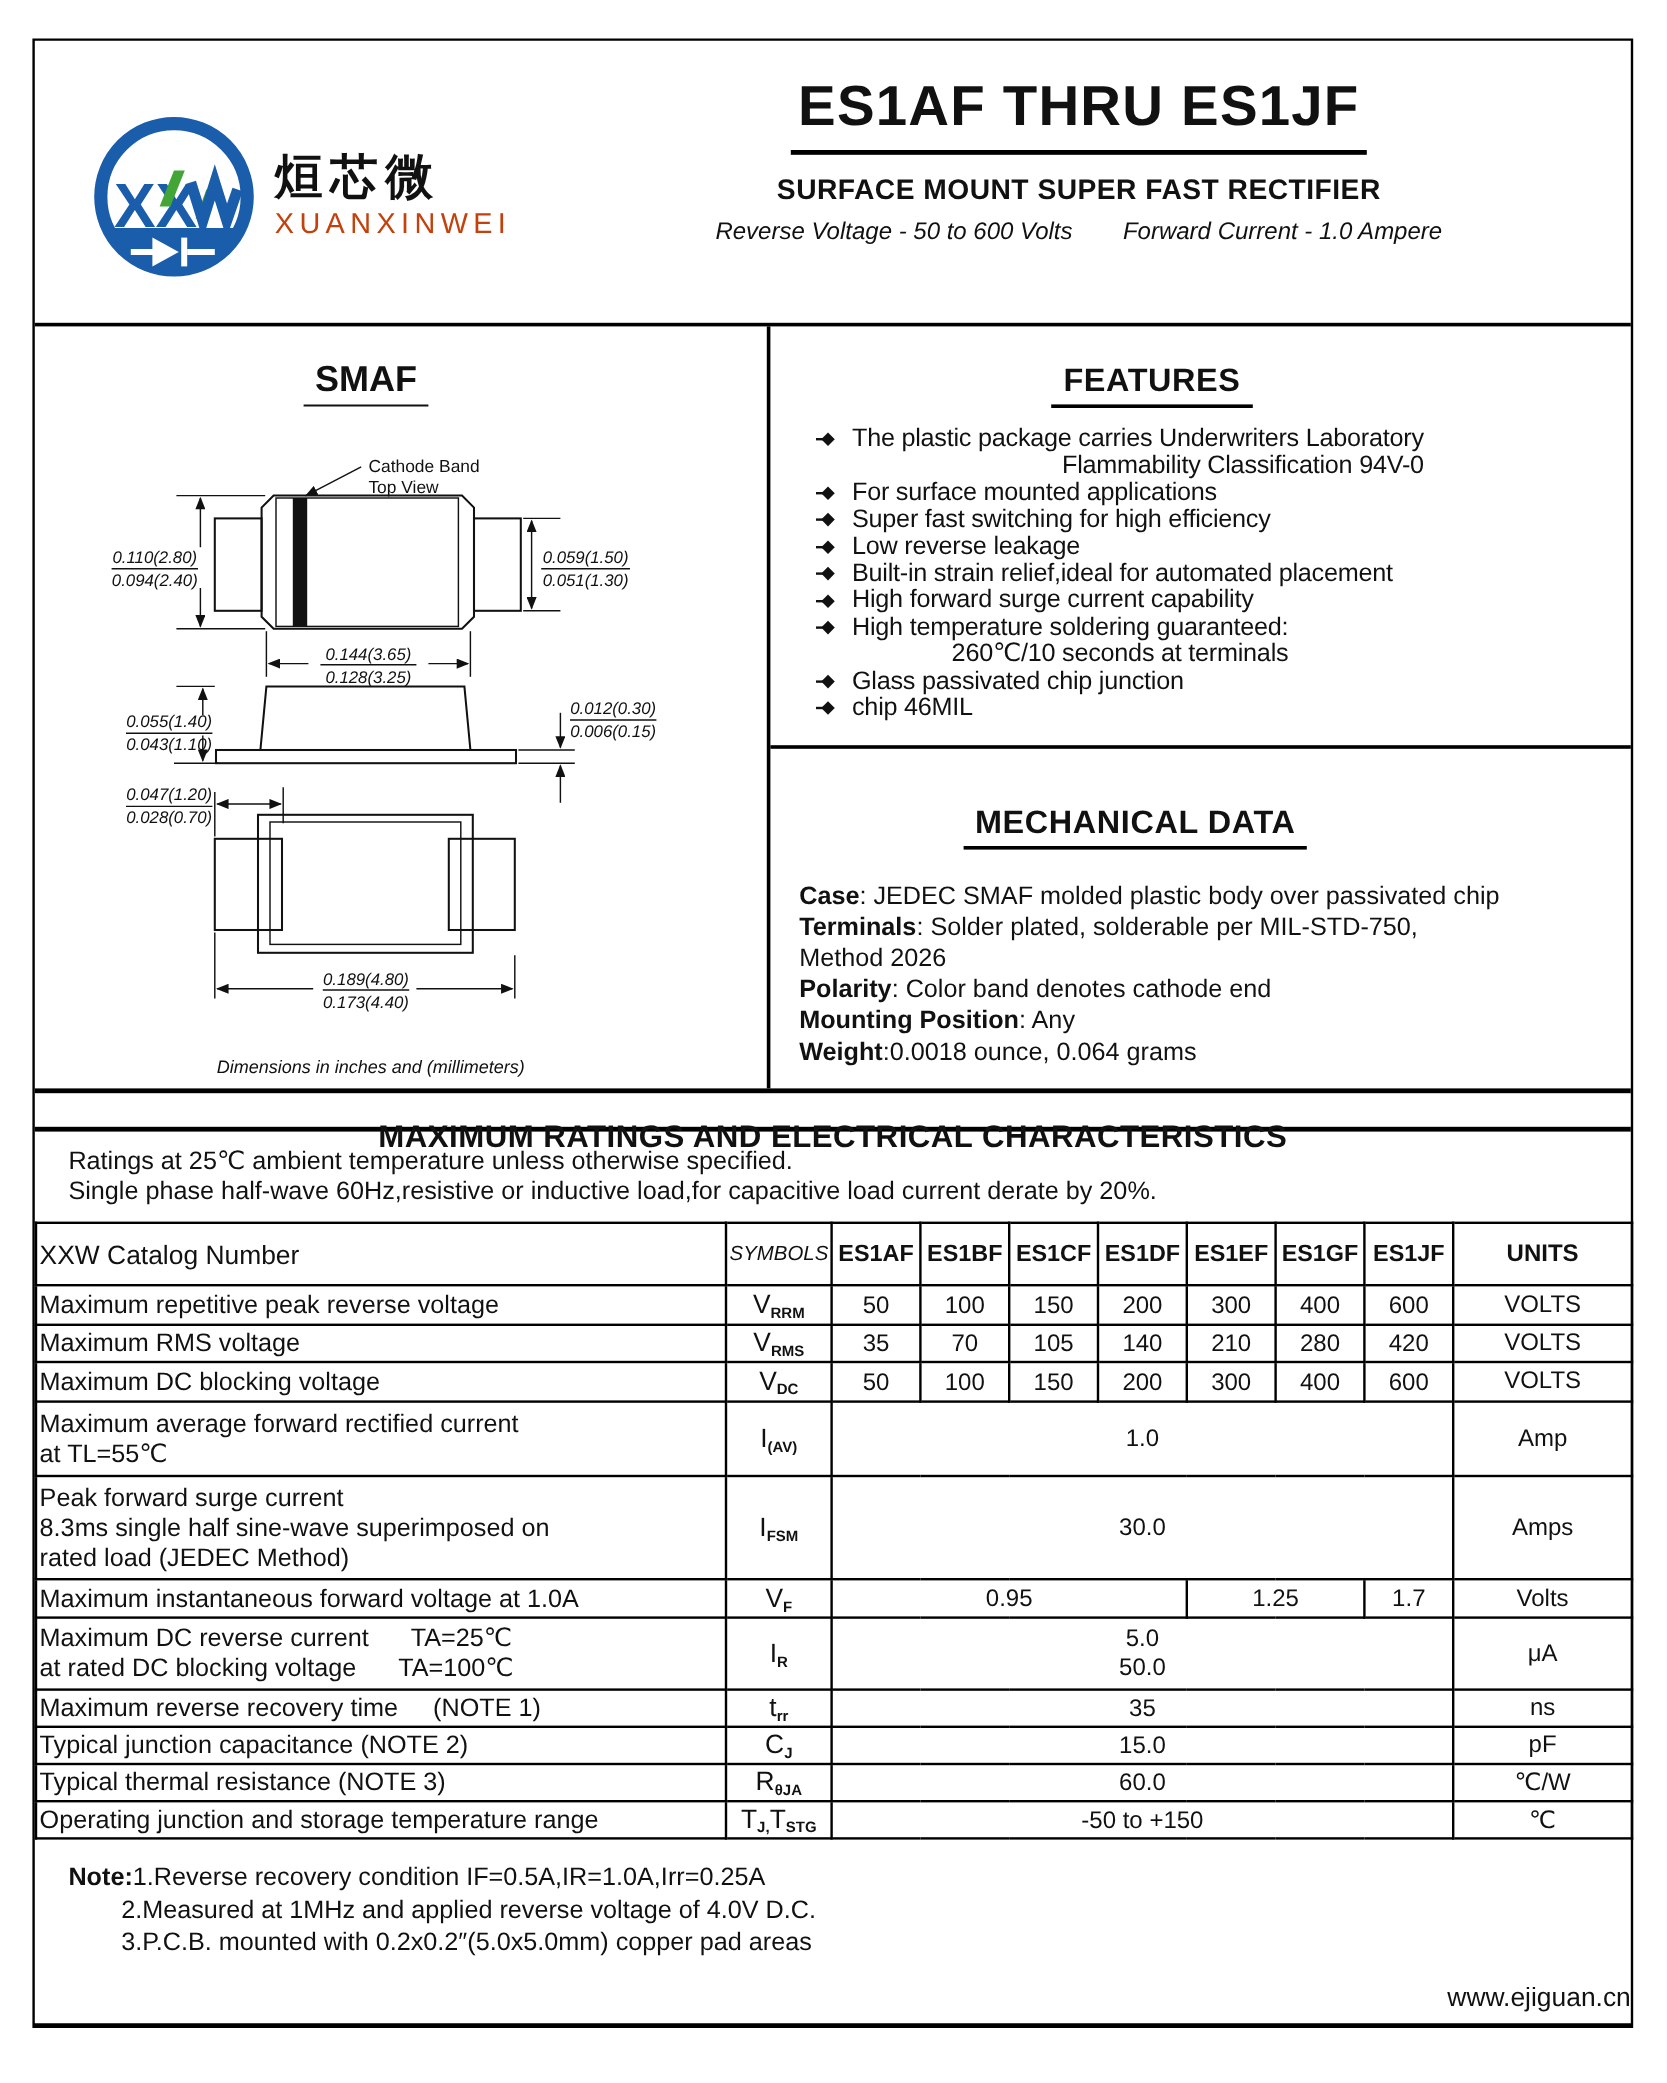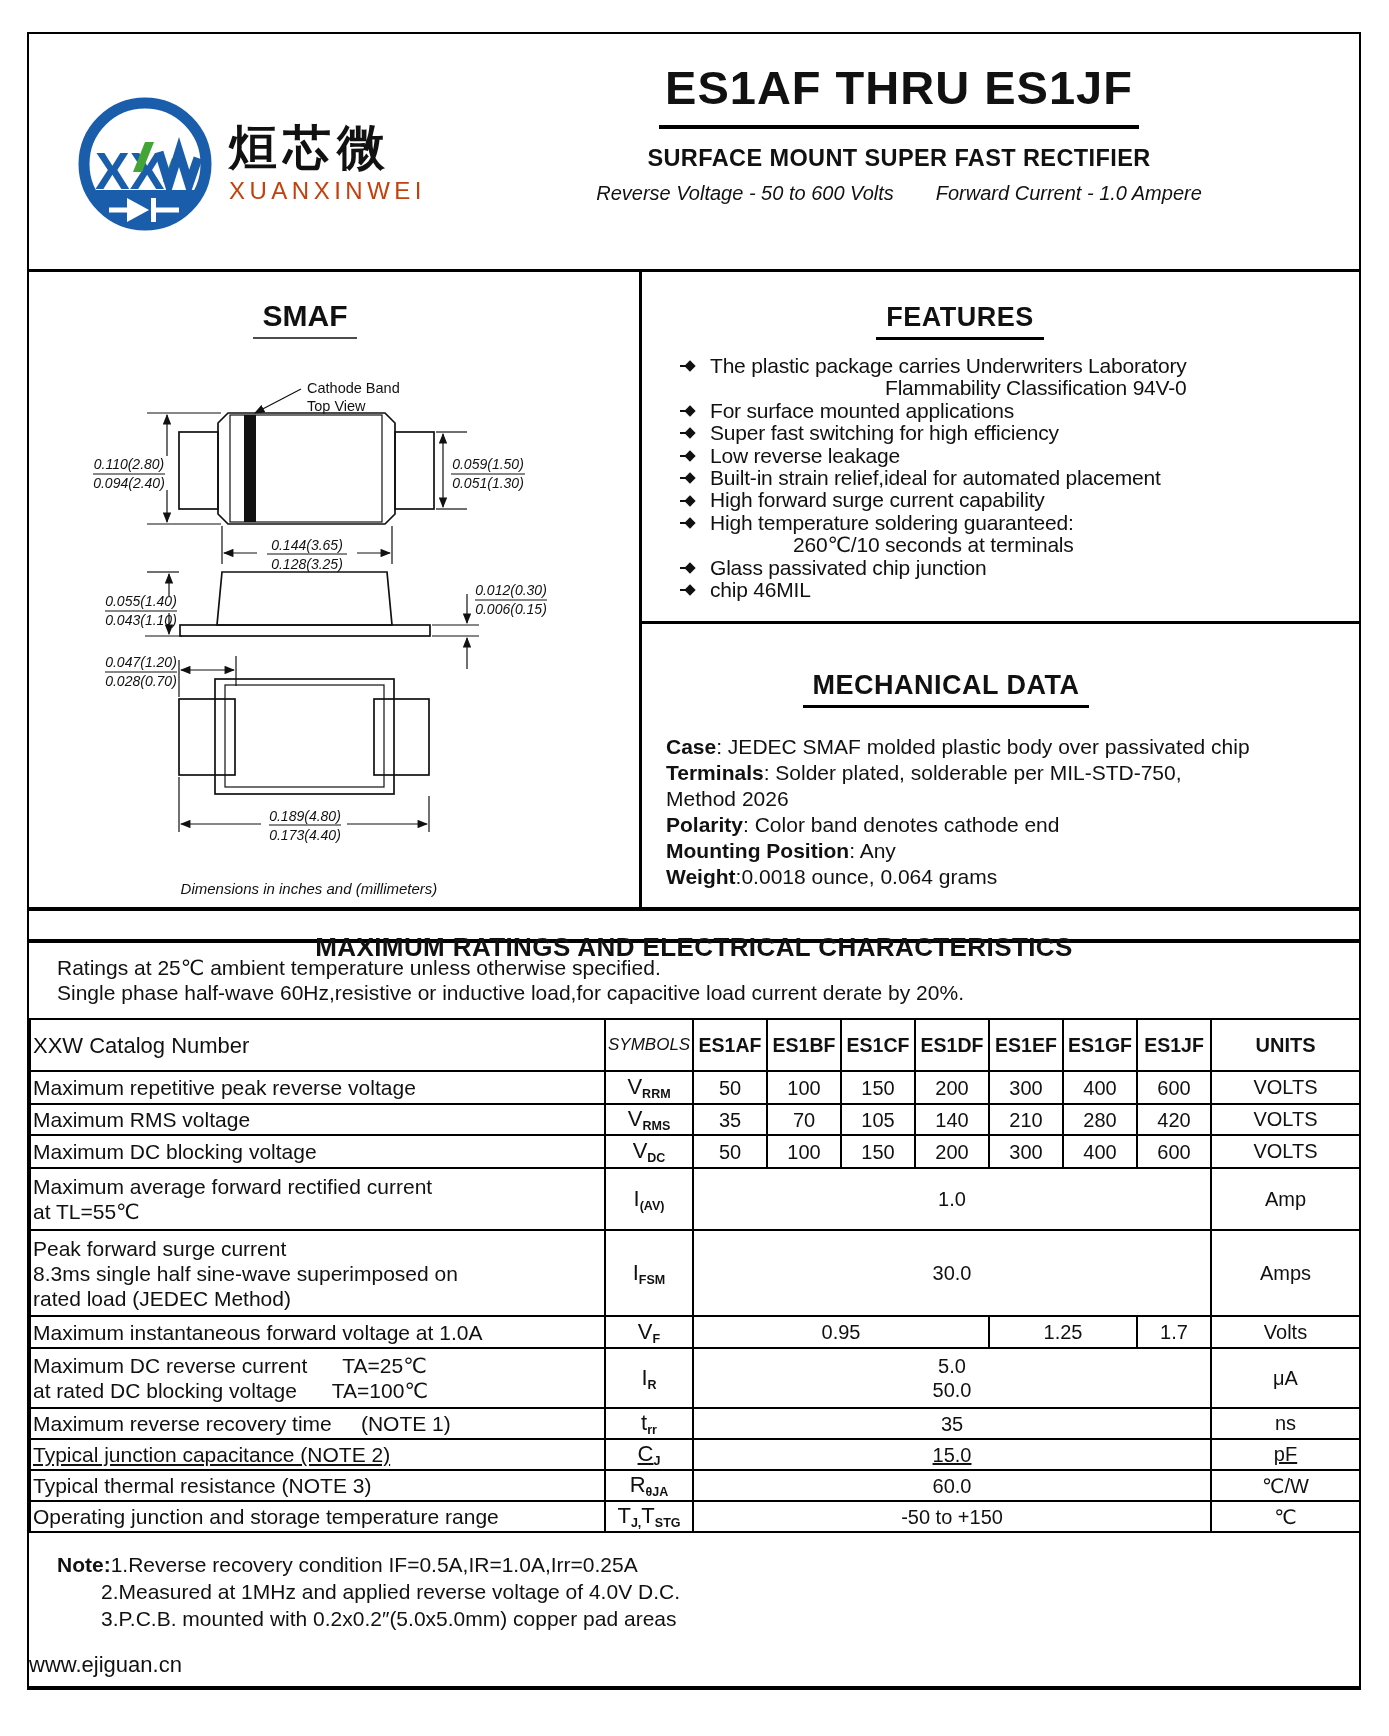--- a/index.html
+++ b/index.html
@@ -17,7 +17,7 @@
   .hdr { position:relative; height:238px; border-bottom:3px solid #000; }
   .logo { position:absolute; left:46px; top:60px; display:flex; align-items:center; }
   .logo-txt { margin-left:14px; }
-  .logo-cn { font-size:48px; font-weight:bold; letter-spacing:6px; line-height:1.05; }
+  .logo-cn { font-size:40px; font-weight:bold; letter-spacing:6px; line-height:1.05; }
   .logo-en { font-size:24px; letter-spacing:4.5px; margin-top:4px; color:#c2410c; }
   .titleblock { position:absolute; left:545px; top:26px; width:650px; text-align:center; }
   .t-main { font-size:47px; font-weight:bold; letter-spacing:1px; }

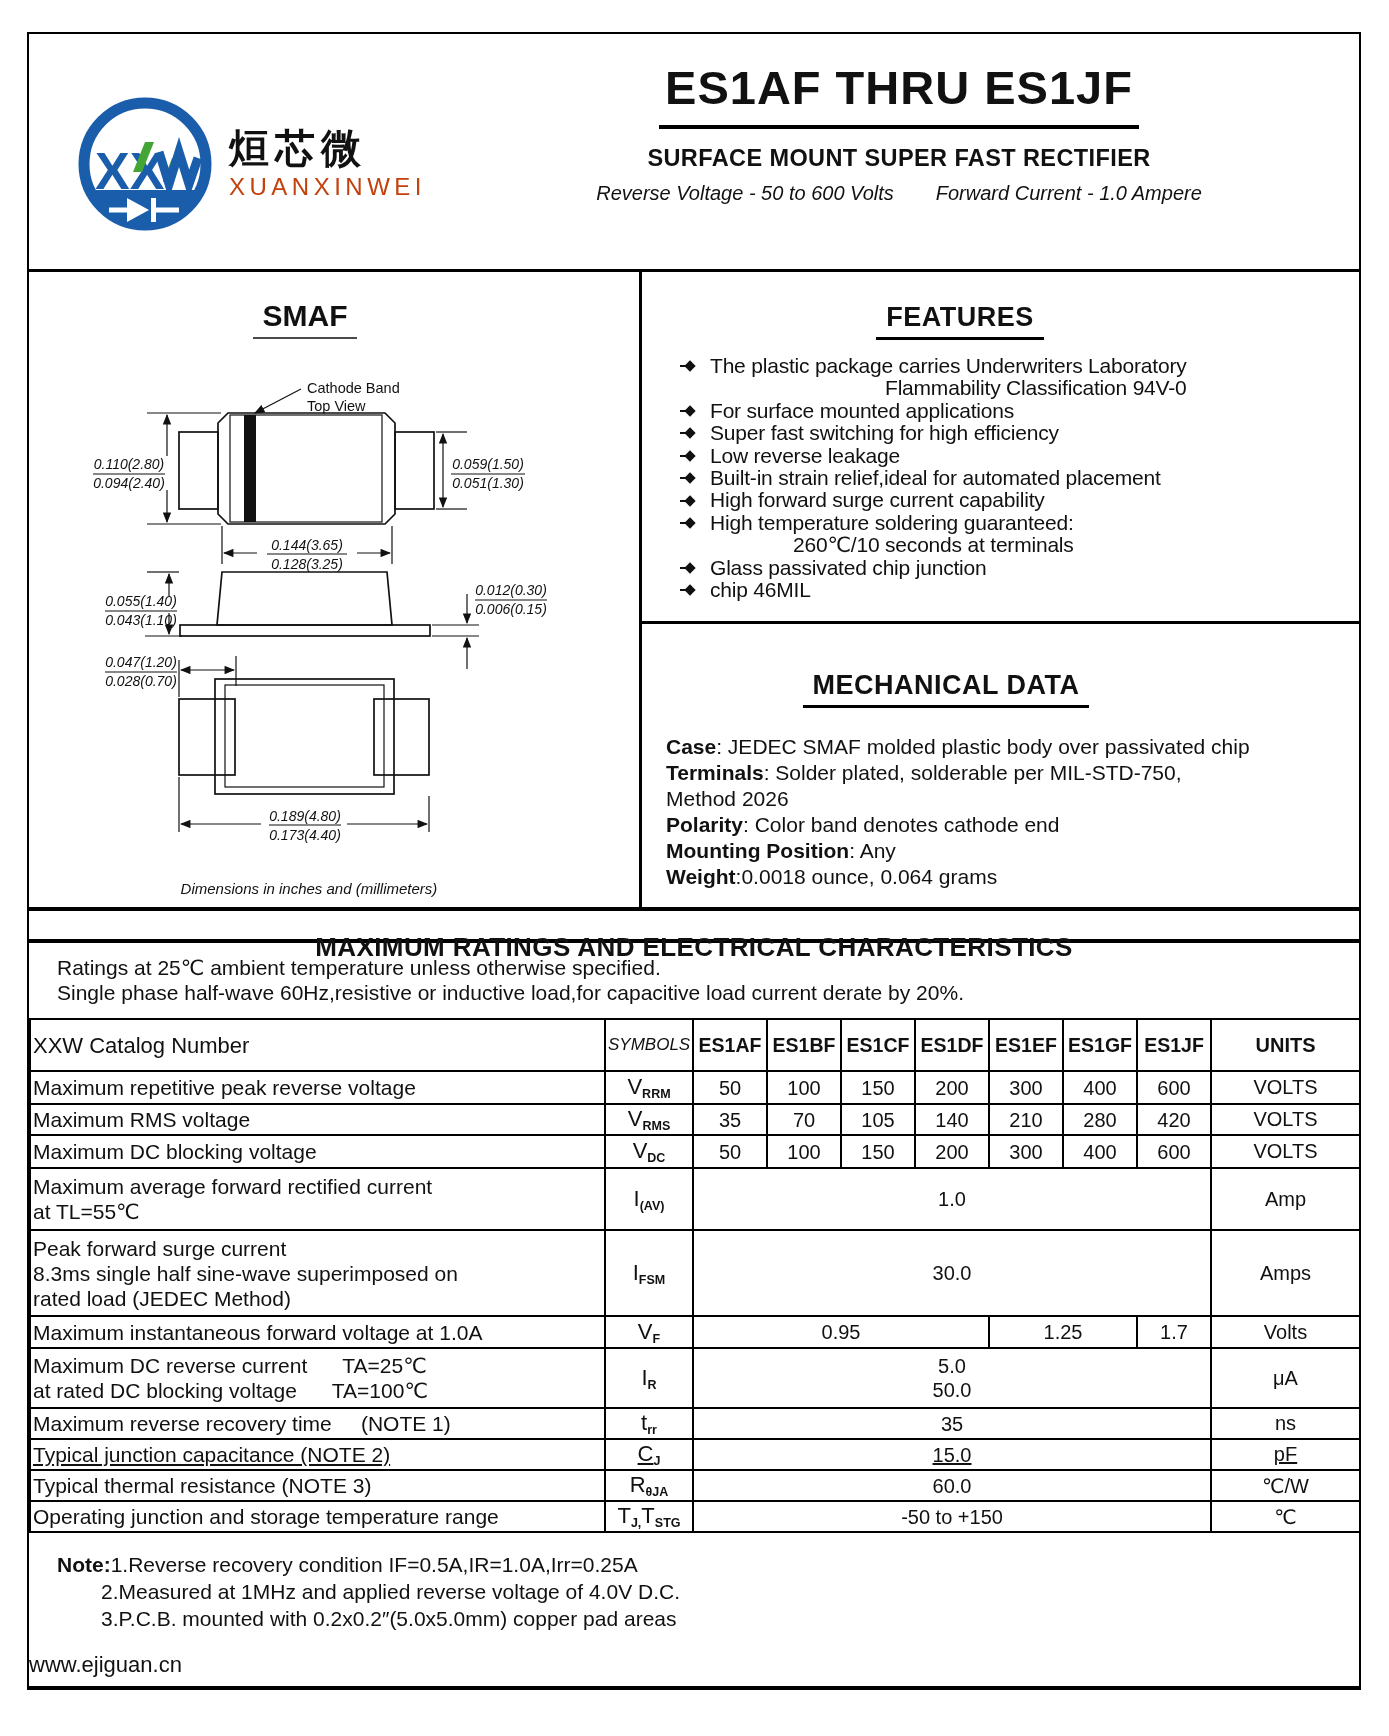--- a/index.html
+++ b/index.html
@@ -65,7 +65,7 @@
   td.uni { text-align:center; font-size:20px; }
   tr.hr0 { height:52px; } tr.hr1 { height:33px; } tr.hr2 { height:31px; } tr.hr3 { height:33px; }
   tr.hr4 { height:62px; } tr.hr5 { height:86px; } tr.hr6 { height:32px; } tr.hr7 { height:60px; }
-  tr.hr8 { height:29px; } tr.hr9 { height:14px;text-decoration:underline; } tr.hr10 { height:30px; } tr.hr11 { height:30px; }
+  tr.hr8 { height:29px; } tr.hr9 { height:14px; } tr.hr10 { height:30px; } tr.hr11 { height:30px; }
   
   .notes { margin:18px 0 0 28px; font-size:21px; line-height:27px; }
   .notes .row1 { display:flex; }

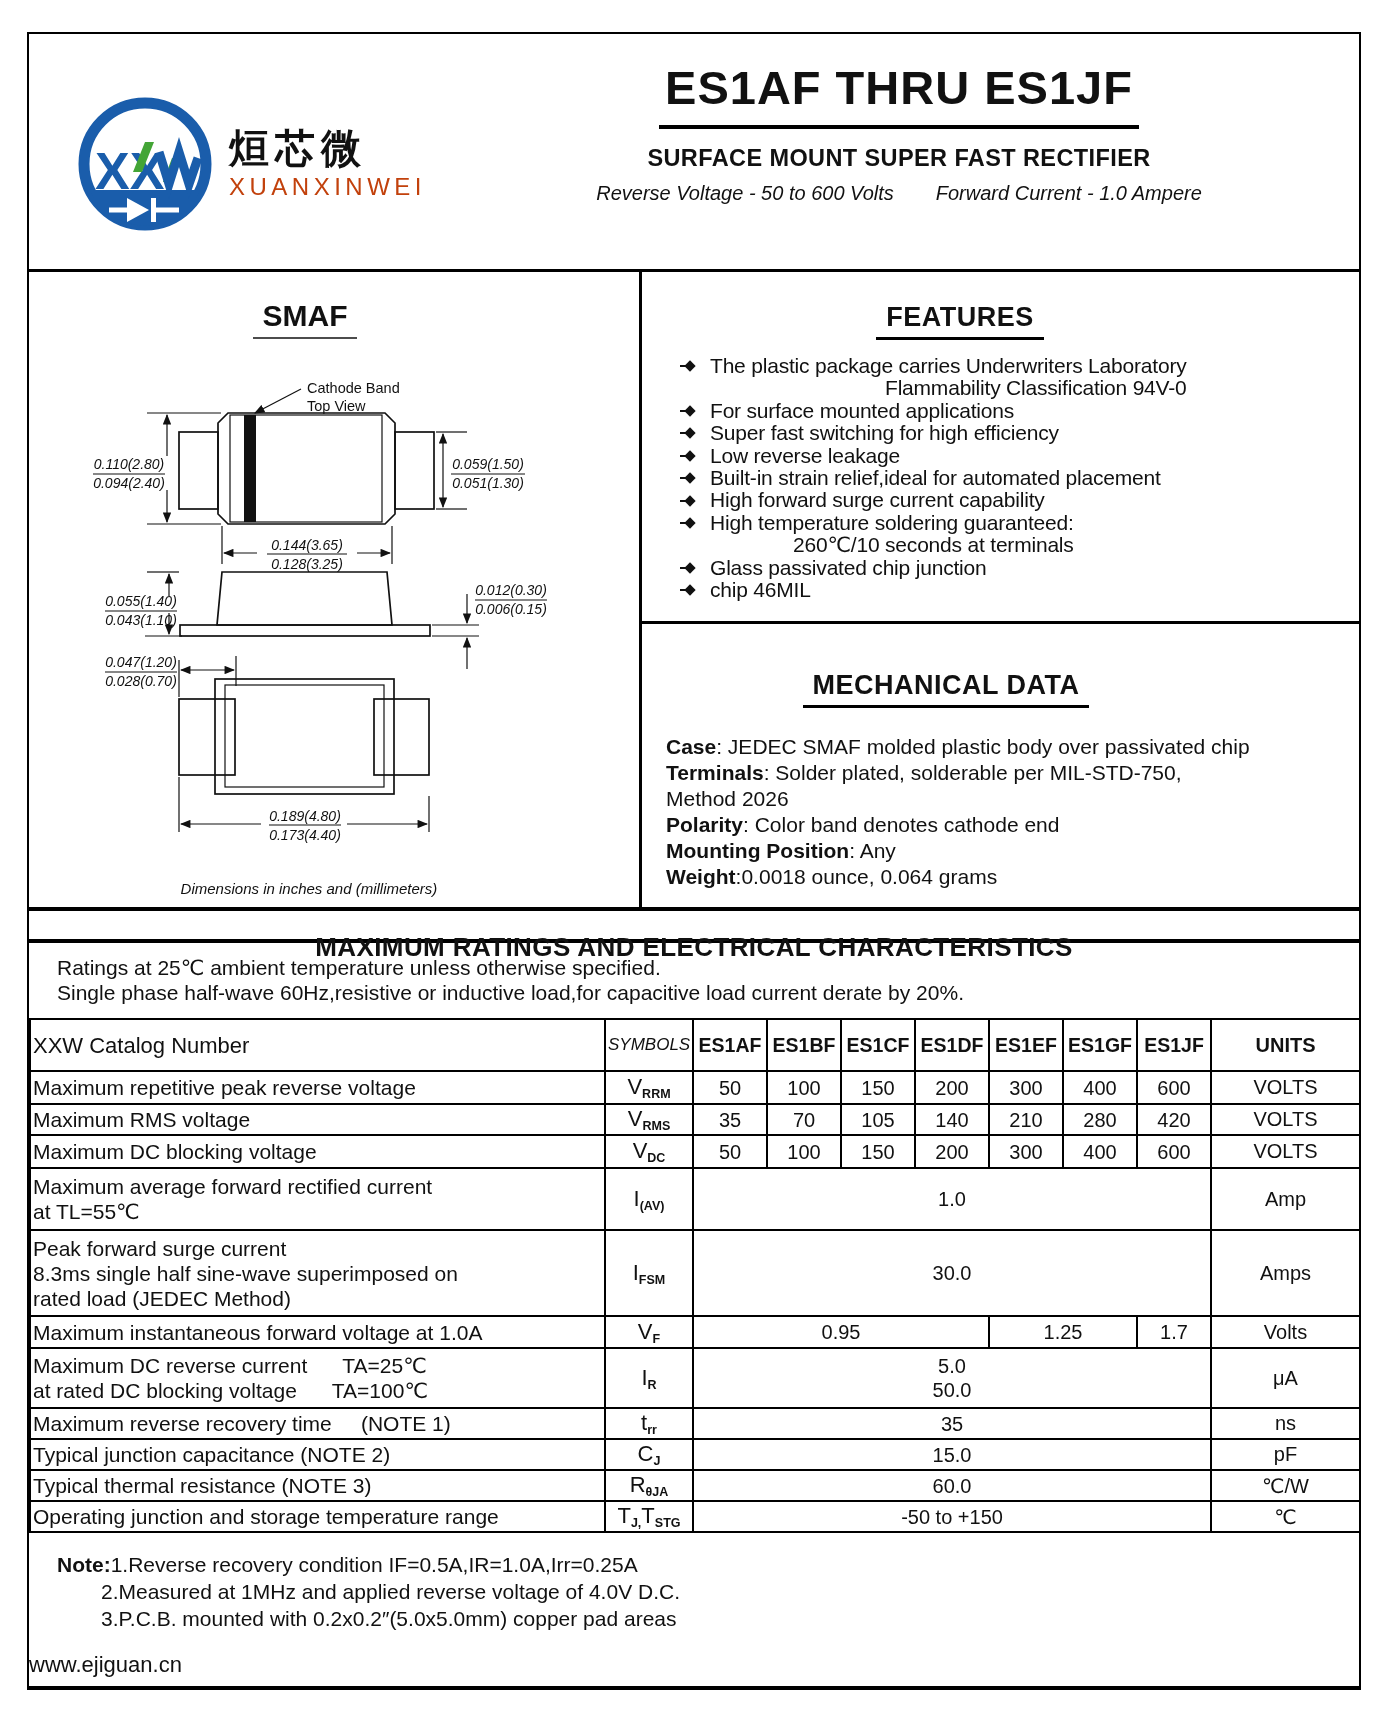--- a/index.html
+++ b/index.html
@@ -71,7 +71,7 @@
   .notes .row1 { display:flex; }
   .notes .nlabel { font-weight:bold; }
   .notes .indent { margin-left:44px; }
-  .footer { position:absolute; bottom:8px; left:0; width:100%; text-align:left; font-size:22px; }
+  .footer { position:absolute; bottom:8px; left:0; width:100%; text-align:right; font-size:22px; }
   
   .pkg text { fill:#111; }
   .t-dim { font:italic 14px "Liberation Sans","DejaVu Sans",sans-serif; }

